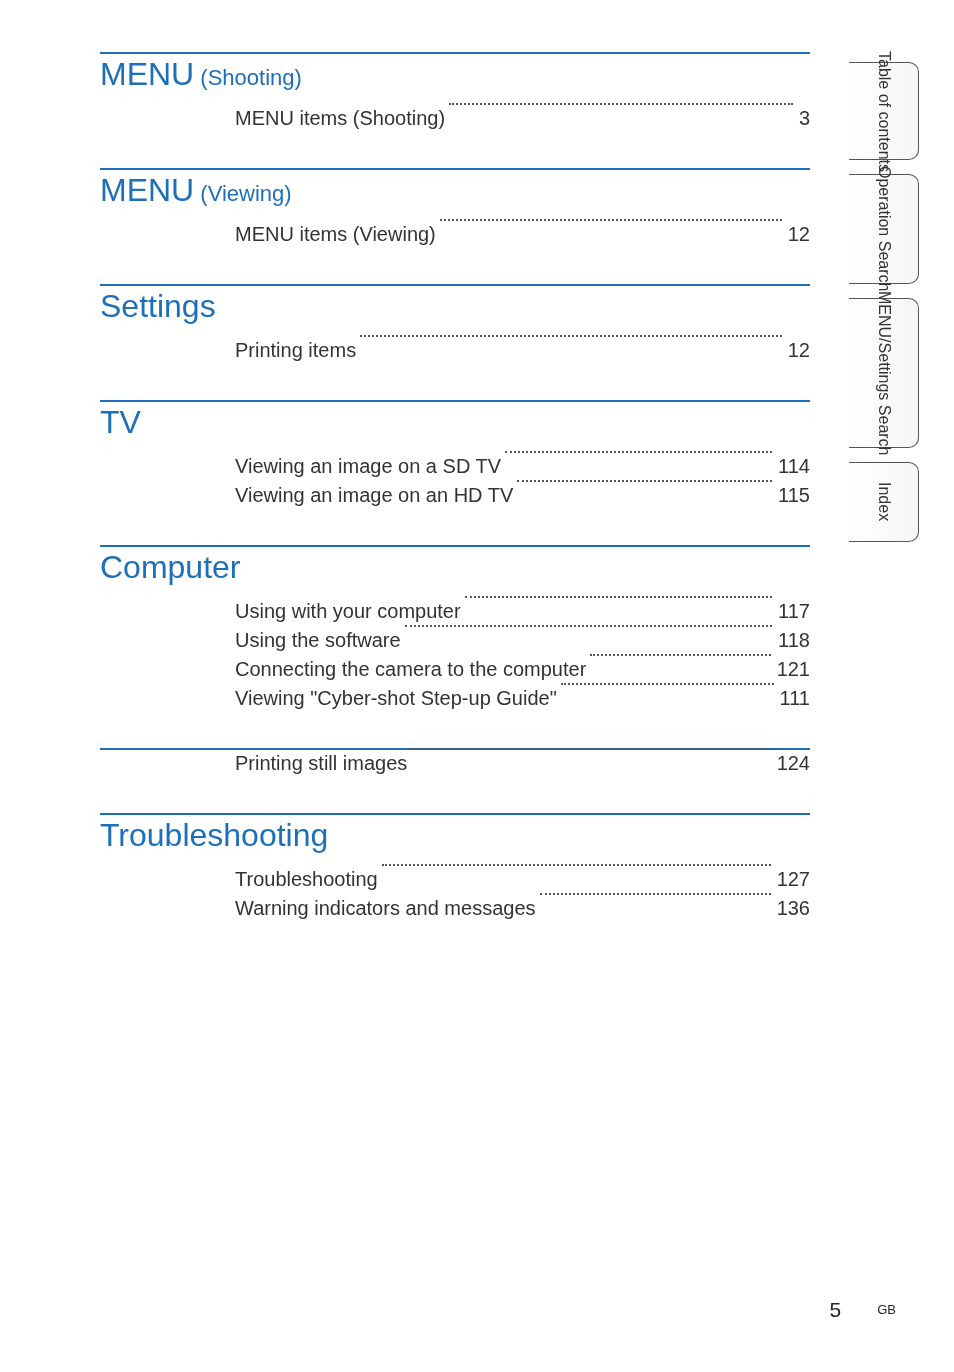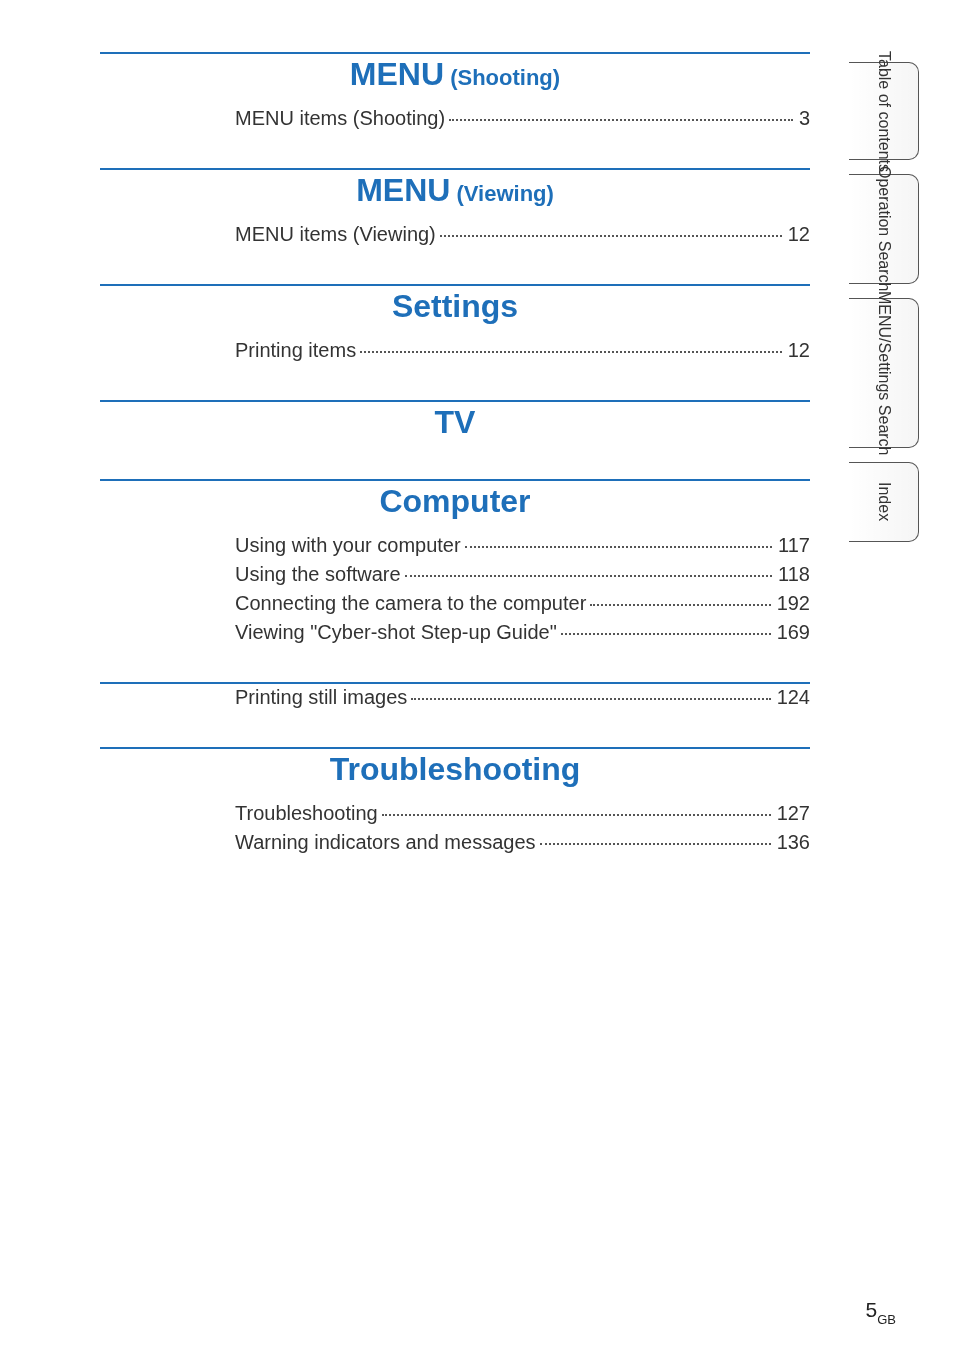--- a/index.html
+++ b/index.html
@@ -32,9 +32,8 @@
     .section-heading {
       font-size: 32px;
       color: #1e6fb9;
-      font-weight: bold;
+      font-weight: normal;
       margin-bottom: 14px;
-      text-align: center;
     }
     .section-heading .sub {
       font-size: 22px;

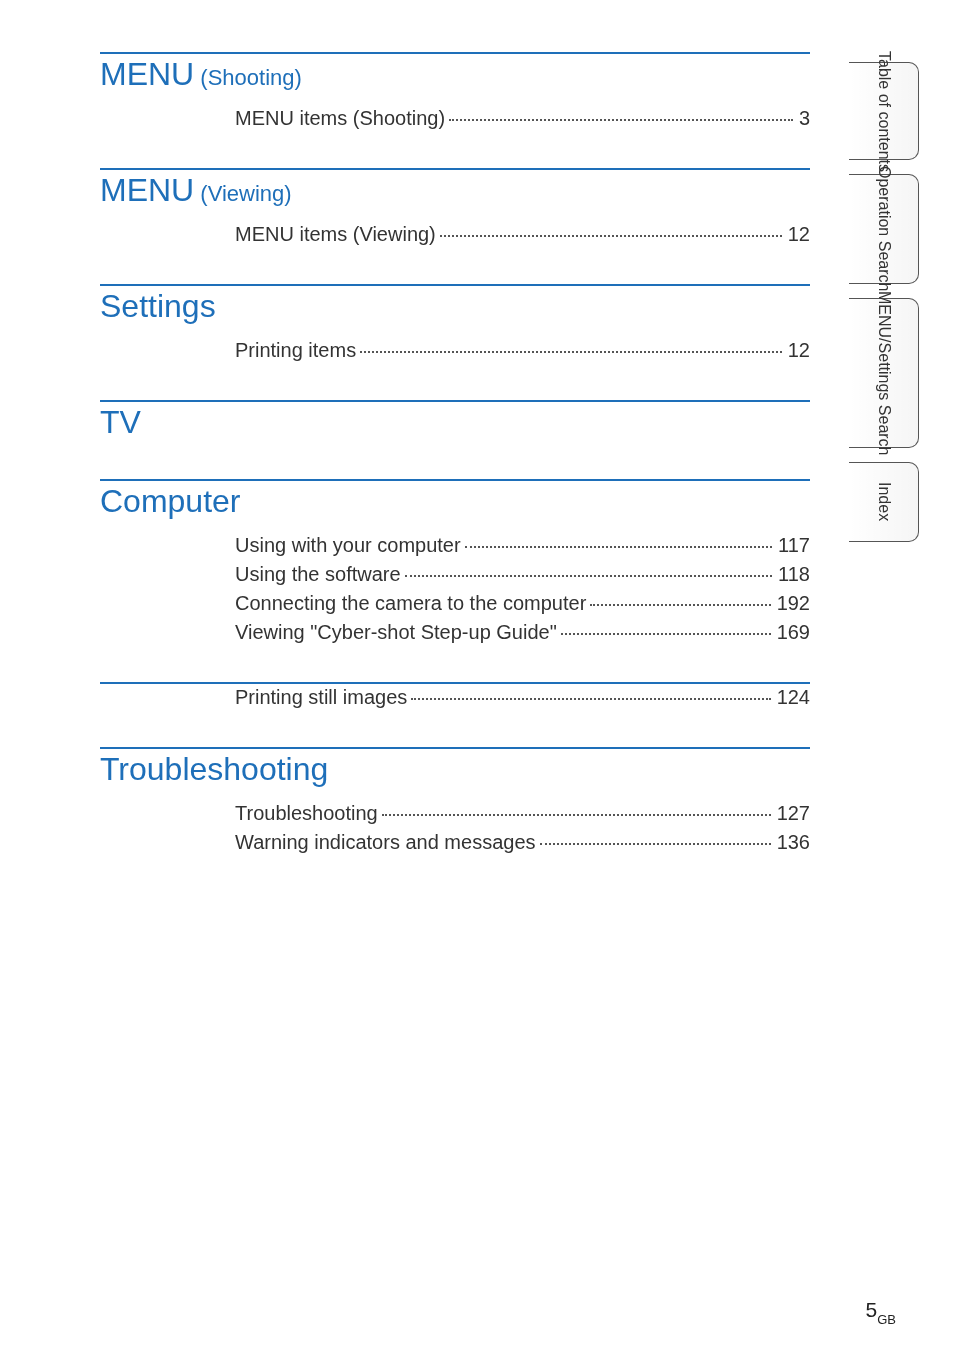--- a/index.html
+++ b/index.html
@@ -44,7 +44,7 @@
     }
     .toc-row {
       display: flex;
-      align-items: flex-end;
+      align-items: flex-start;
       font-size: 20px;
       color: #333;
       margin-bottom: 6px;

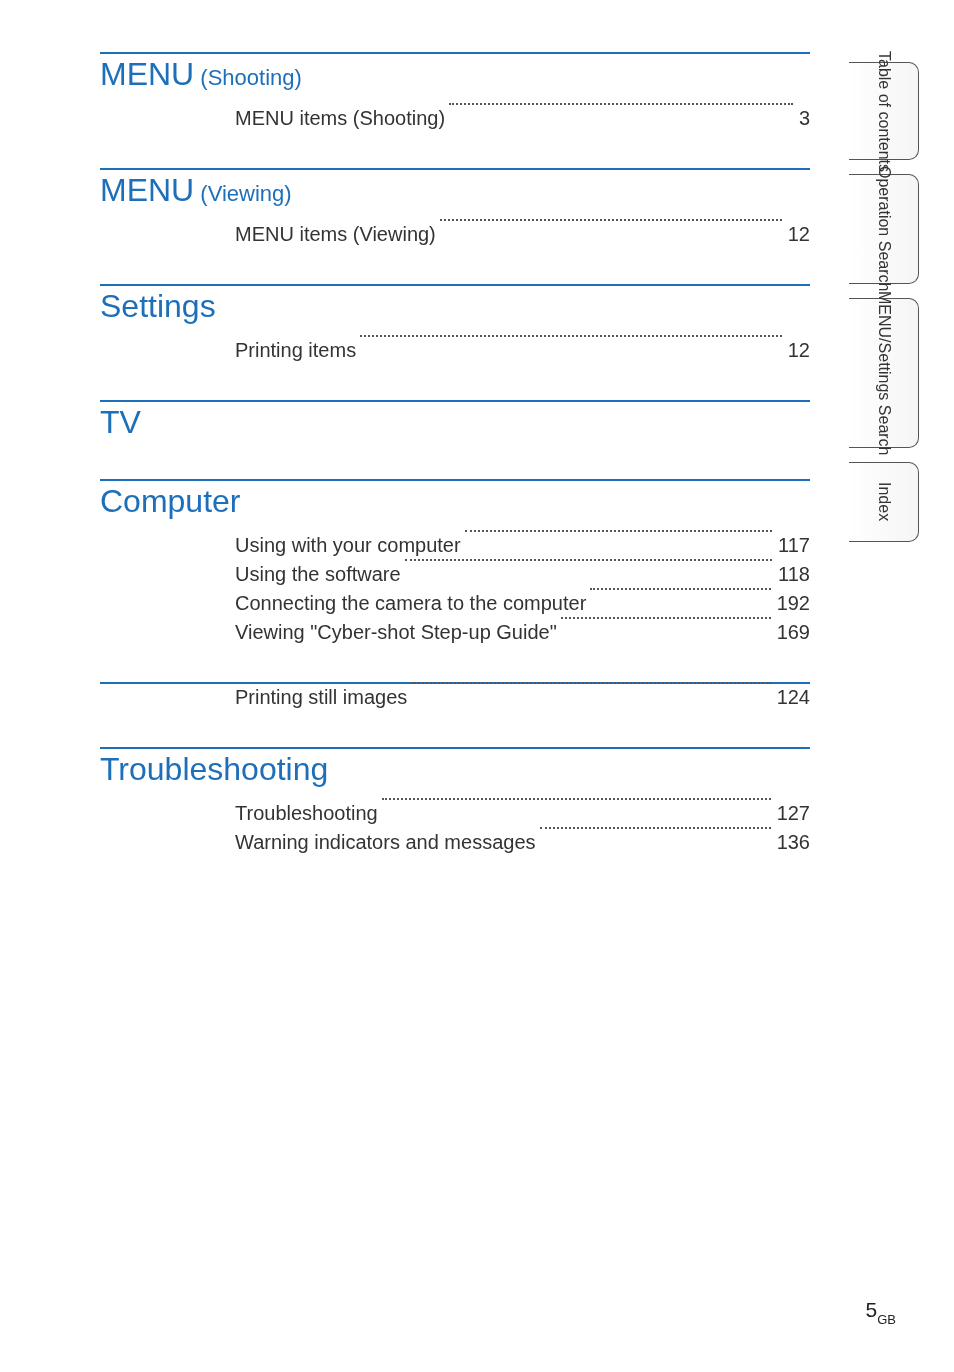--- a/index.html
+++ b/index.html
@@ -144,6 +144,18 @@
     <div class="section">
       <div class="section-rule"></div>
       <div class="section-heading"><span>TV</span></div>
+      <div class="toc-entries">
+        <div class="toc-row">
+          <span class="toc-label">Viewing an image on a SD TV</span>
+          <span class="toc-dots"></span>
+          <span class="toc-page">114</span>
+        </div>
+        <div class="toc-row">
+          <span class="toc-label">Viewing an image on an HD TV</span>
+          <span class="toc-dots"></span>
+          <span class="toc-page">115</span>
+        </div>
+      </div>
     </div>
     <div class="section">
       <div class="section-rule"></div>

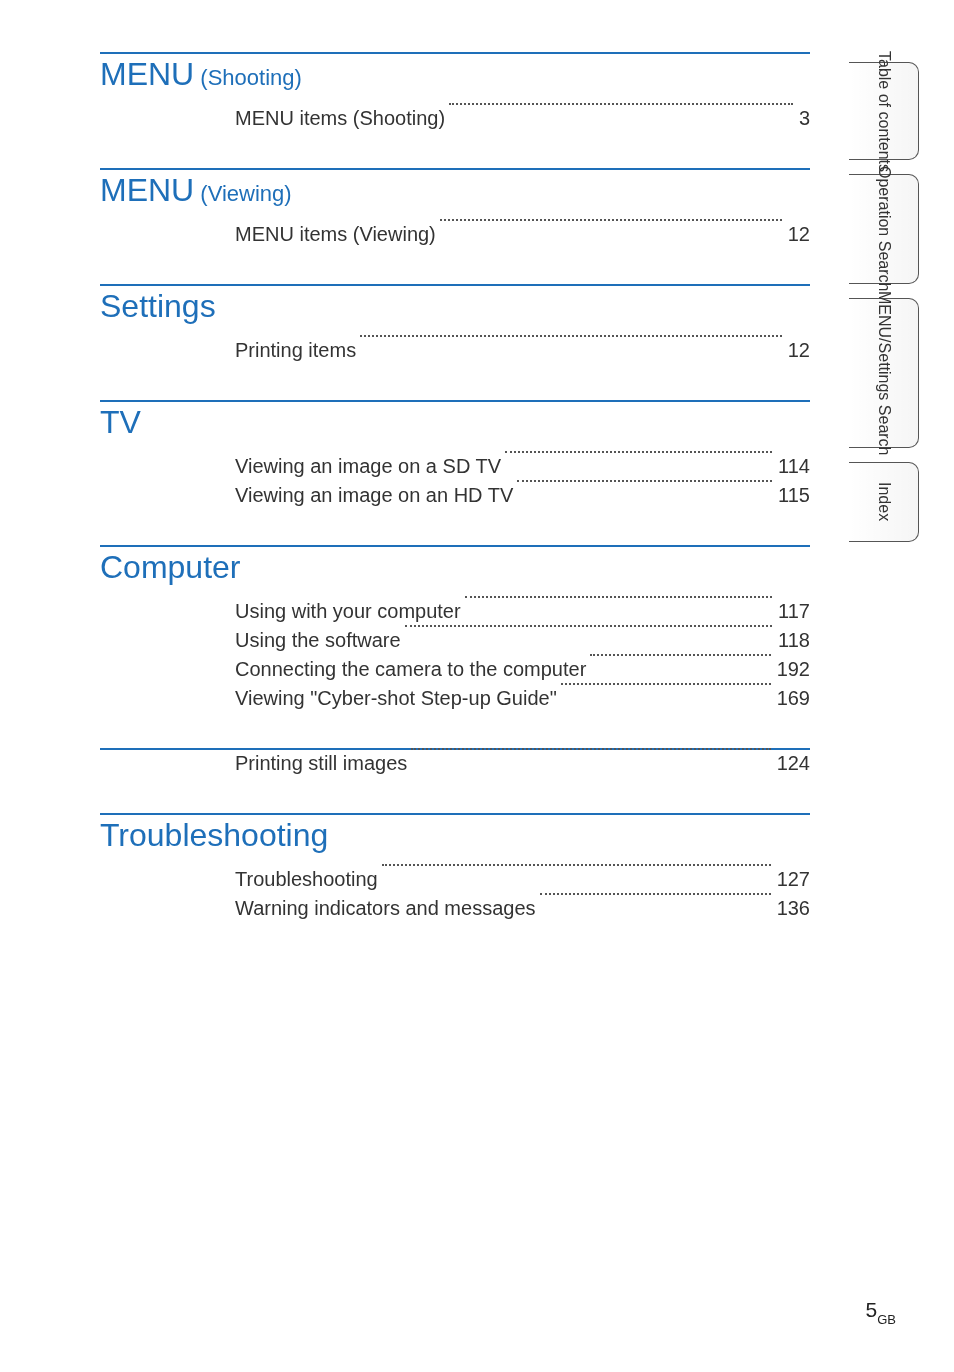--- a/index.html
+++ b/index.html
@@ -174,7 +174,7 @@
         <div class="toc-row">
           <span class="toc-label">Connecting the camera to the computer</span>
           <span class="toc-dots"></span>
-          <span class="toc-page">192</span>
+          <span class="toc-page">121</span>
         </div>
         <div class="toc-row">
           <span class="toc-label">Viewing "Cyber-shot Step-up Guide"</span>

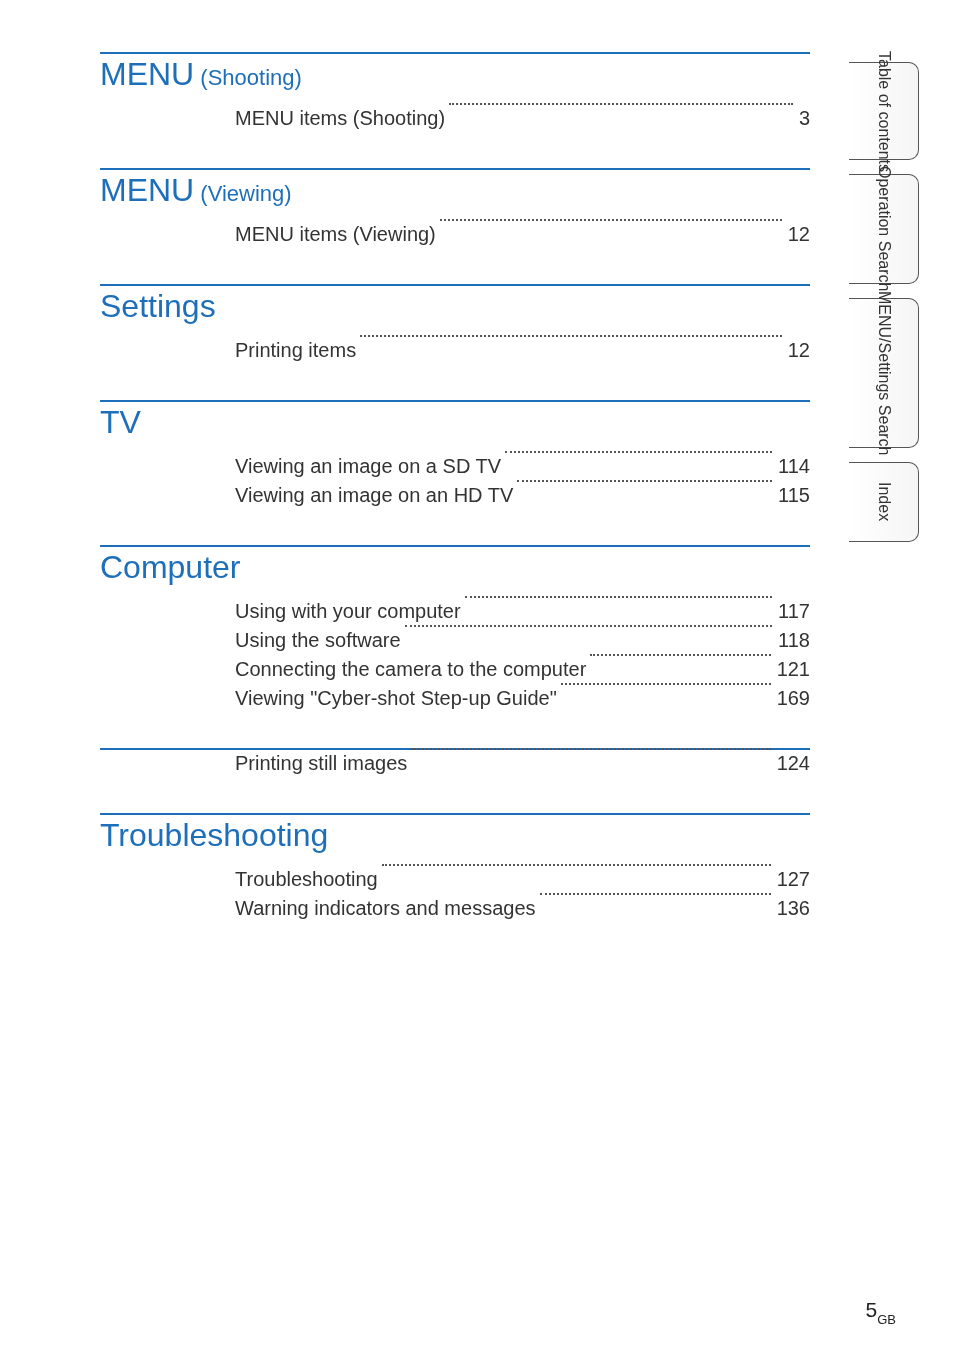--- a/index.html
+++ b/index.html
@@ -179,7 +179,7 @@
         <div class="toc-row">
           <span class="toc-label">Viewing "Cyber-shot Step-up Guide"</span>
           <span class="toc-dots"></span>
-          <span class="toc-page">169</span>
+          <span class="toc-page">111</span>
         </div>
       </div>
     </div>

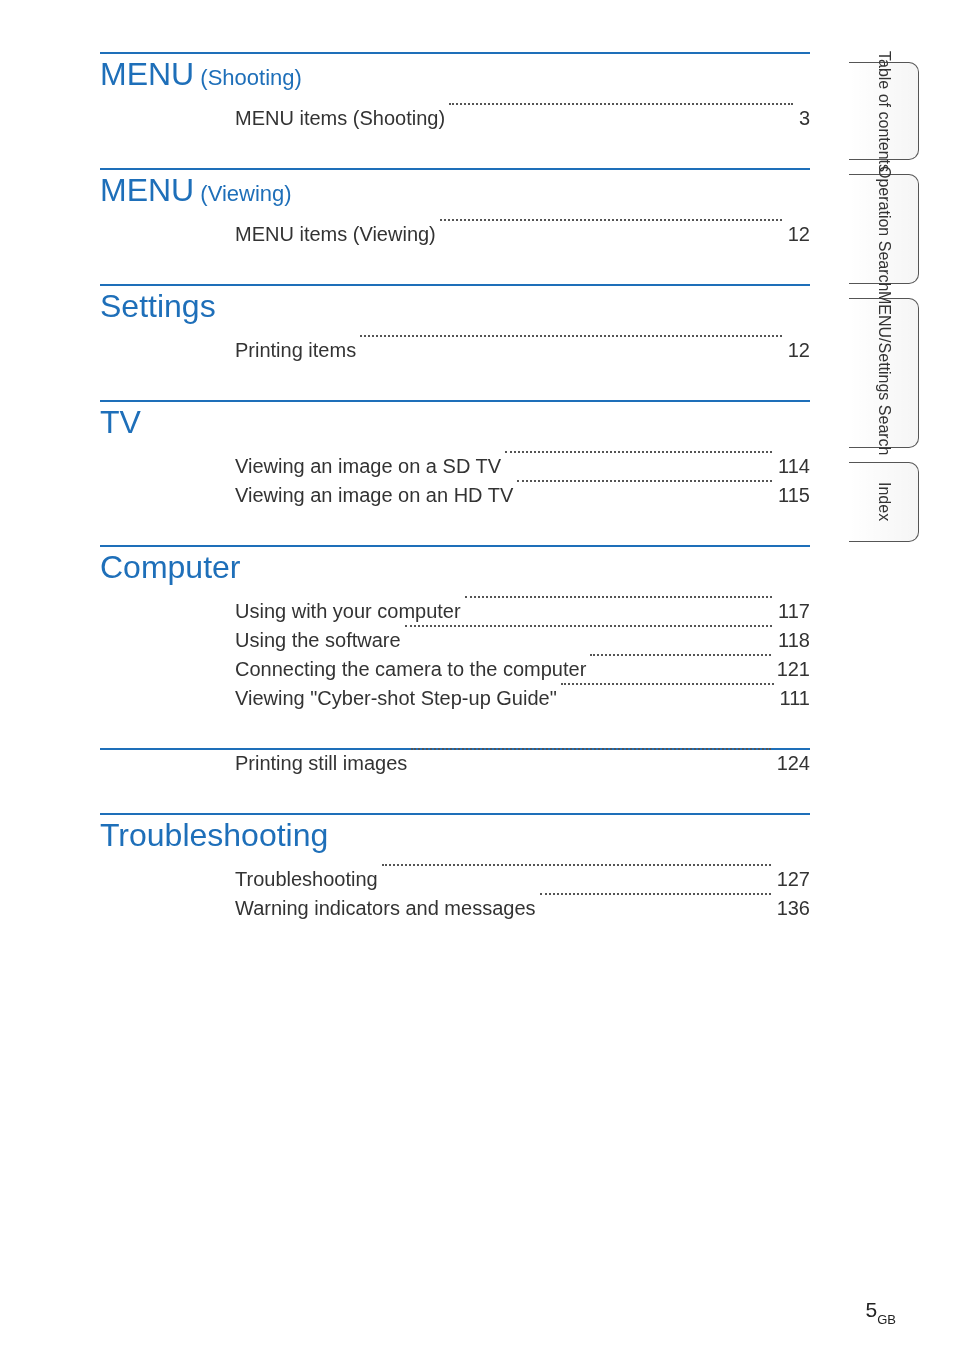--- a/index.html
+++ b/index.html
@@ -101,7 +101,8 @@
       font-size: 13px;
       vertical-align: top;
       position: relative;
-      top: 14px;
+      top: 4px;
+      margin-left: 36px;
     }
   </style>
 </head>

